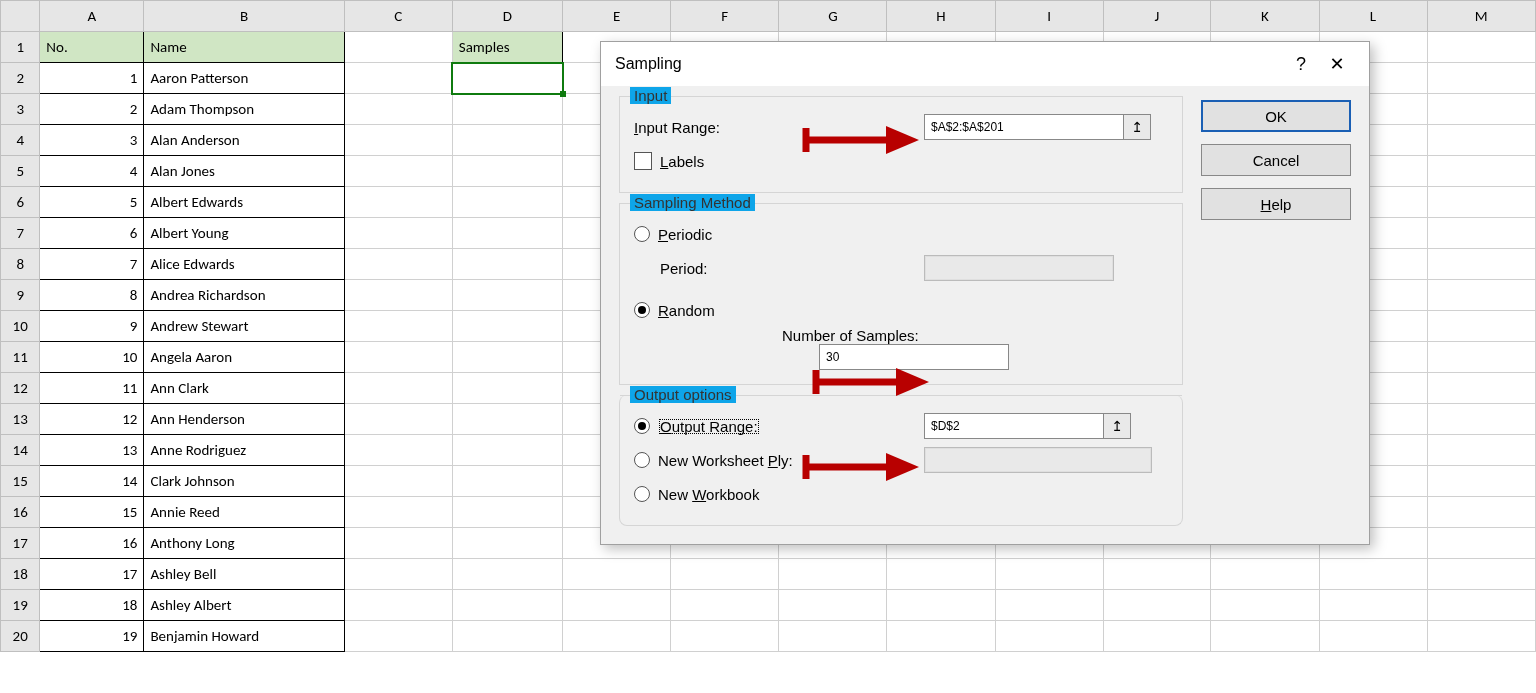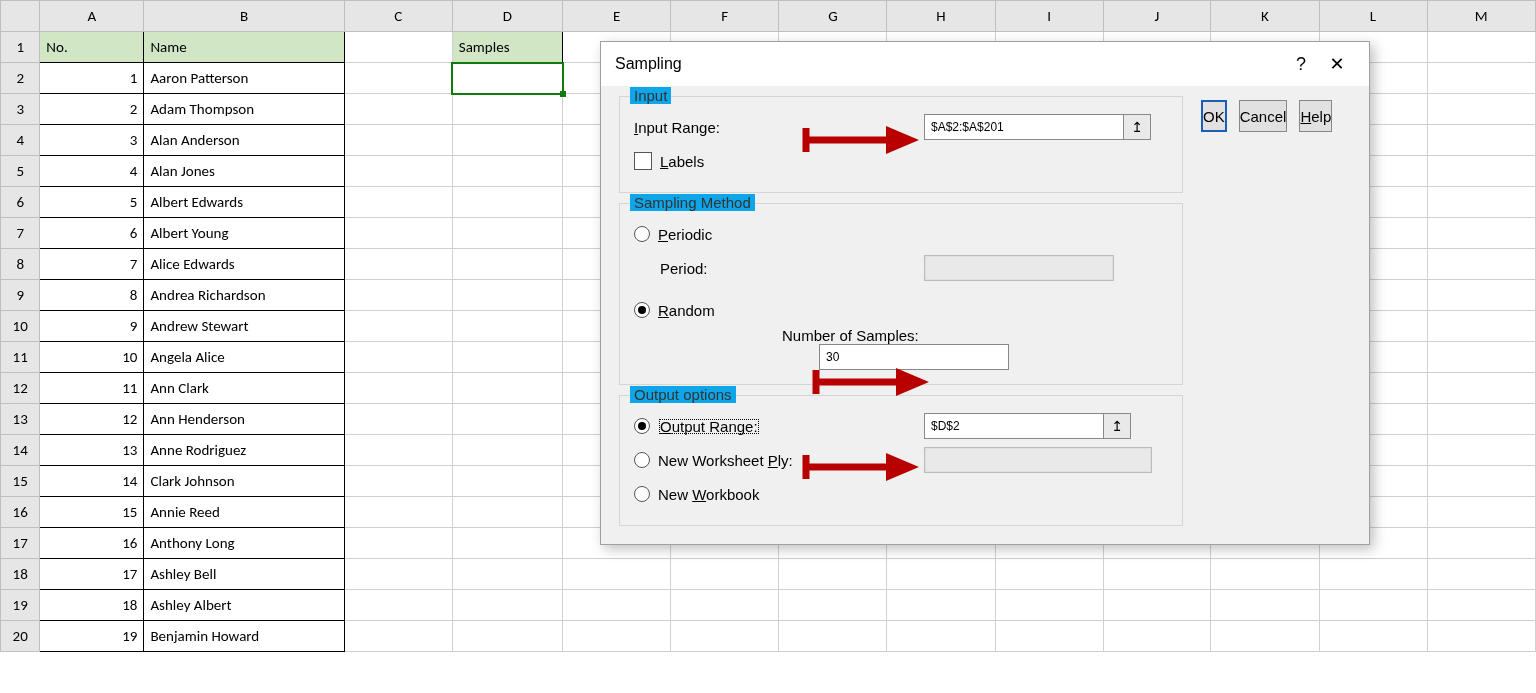--- a/index.html
+++ b/index.html
@@ -96,7 +96,7 @@
 
     .dlg-body { display:flex; padding: 10px 18px 18px 18px; gap:18px; }
     .dlg-main { flex:1; }
-    .dlg-side { width: 150px; display:flex; flex-direction:row; gap:12px; padding-top:4px;}
+    .dlg-side { width: 150px; display:flex; flex-direction:column; gap:12px; padding-top:4px;}
 
     .grp {
       border: 1px solid #d5d5d5;

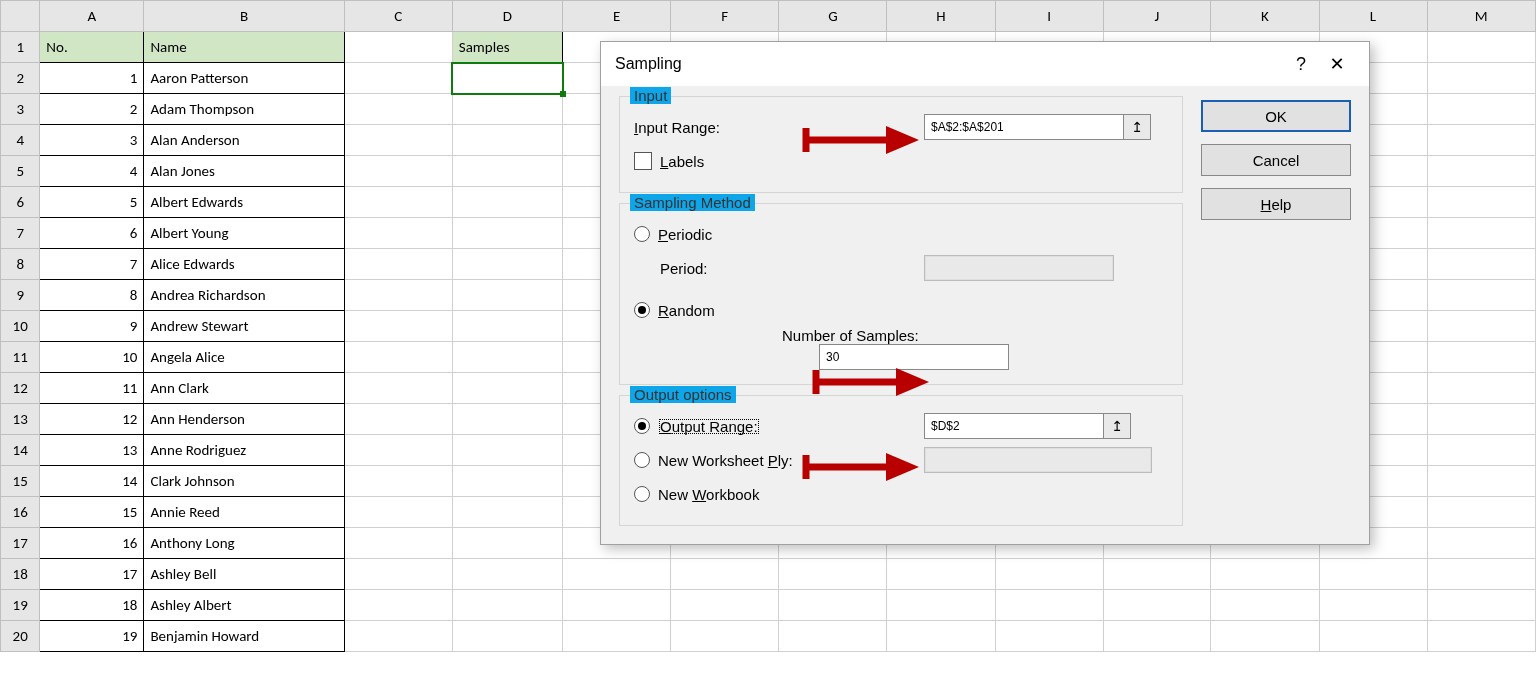--- a/index.html
+++ b/index.html
@@ -372,7 +372,7 @@
         <tr>
           <th class="rowhdr">11</th>
           <td class="num bordered">10</td>
-          <td class="txt bordered">Angela Alice</td>
+          <td class="txt bordered">Angela Aaron</td>
           <td></td>
           <td></td>
           <td></td>

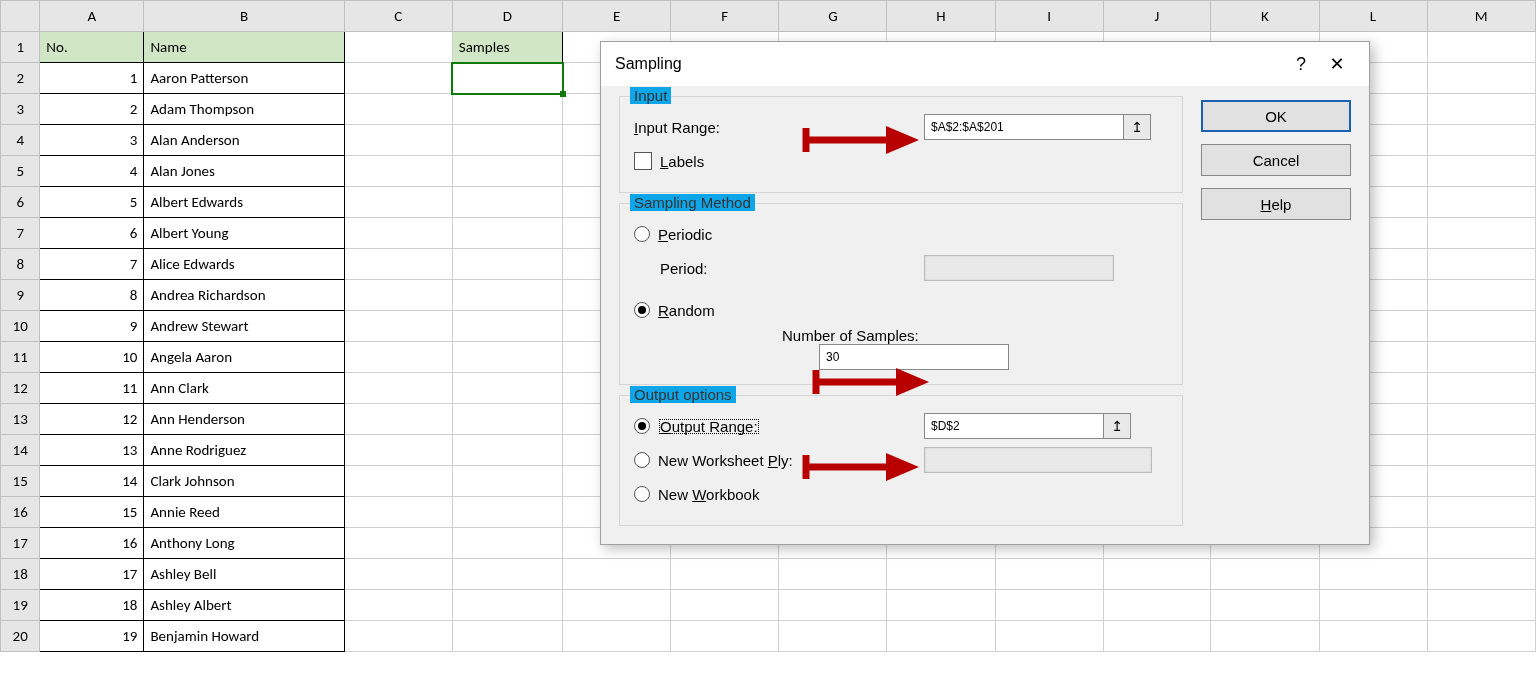--- a/index.html
+++ b/index.html
@@ -578,7 +578,7 @@
         </div>
       </div>
 
-      <div class="grp" style="margin-bottom:0;">
+      <div class="grp" style="margin-bottom:0;border-radius:8px;">
         <span class="grp-title">Output options</span>
         <div class="row">
           <span class="radio sel"></span>

